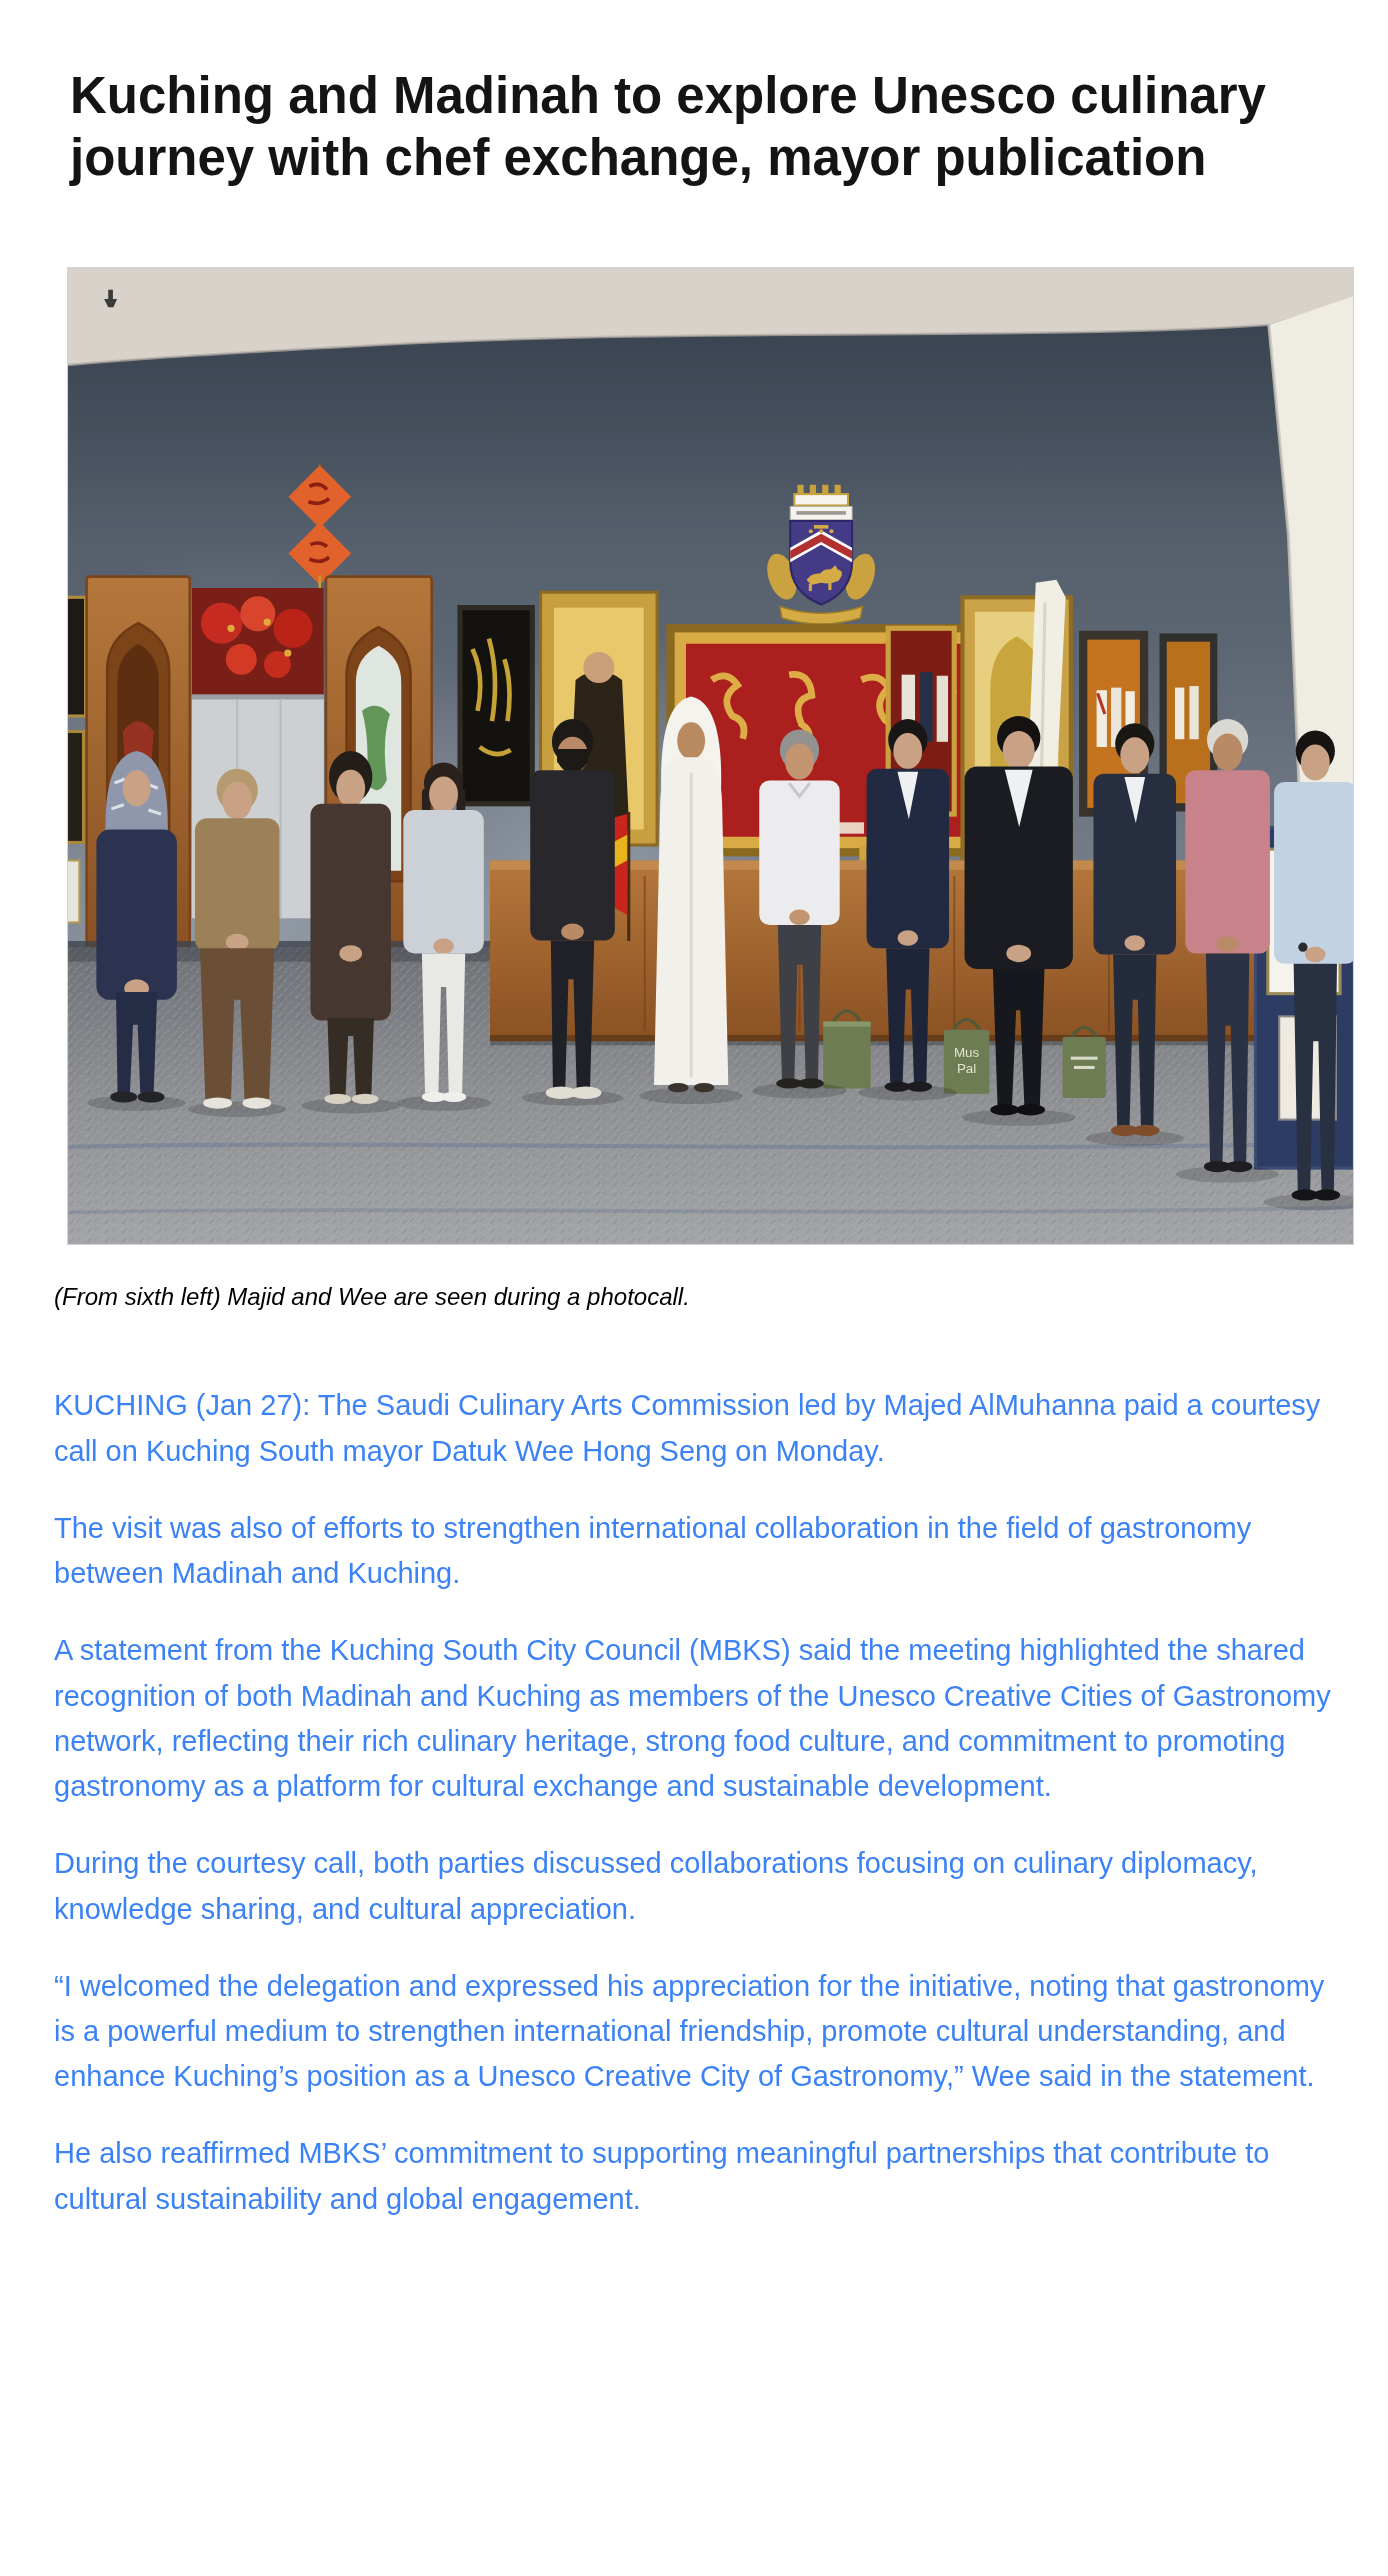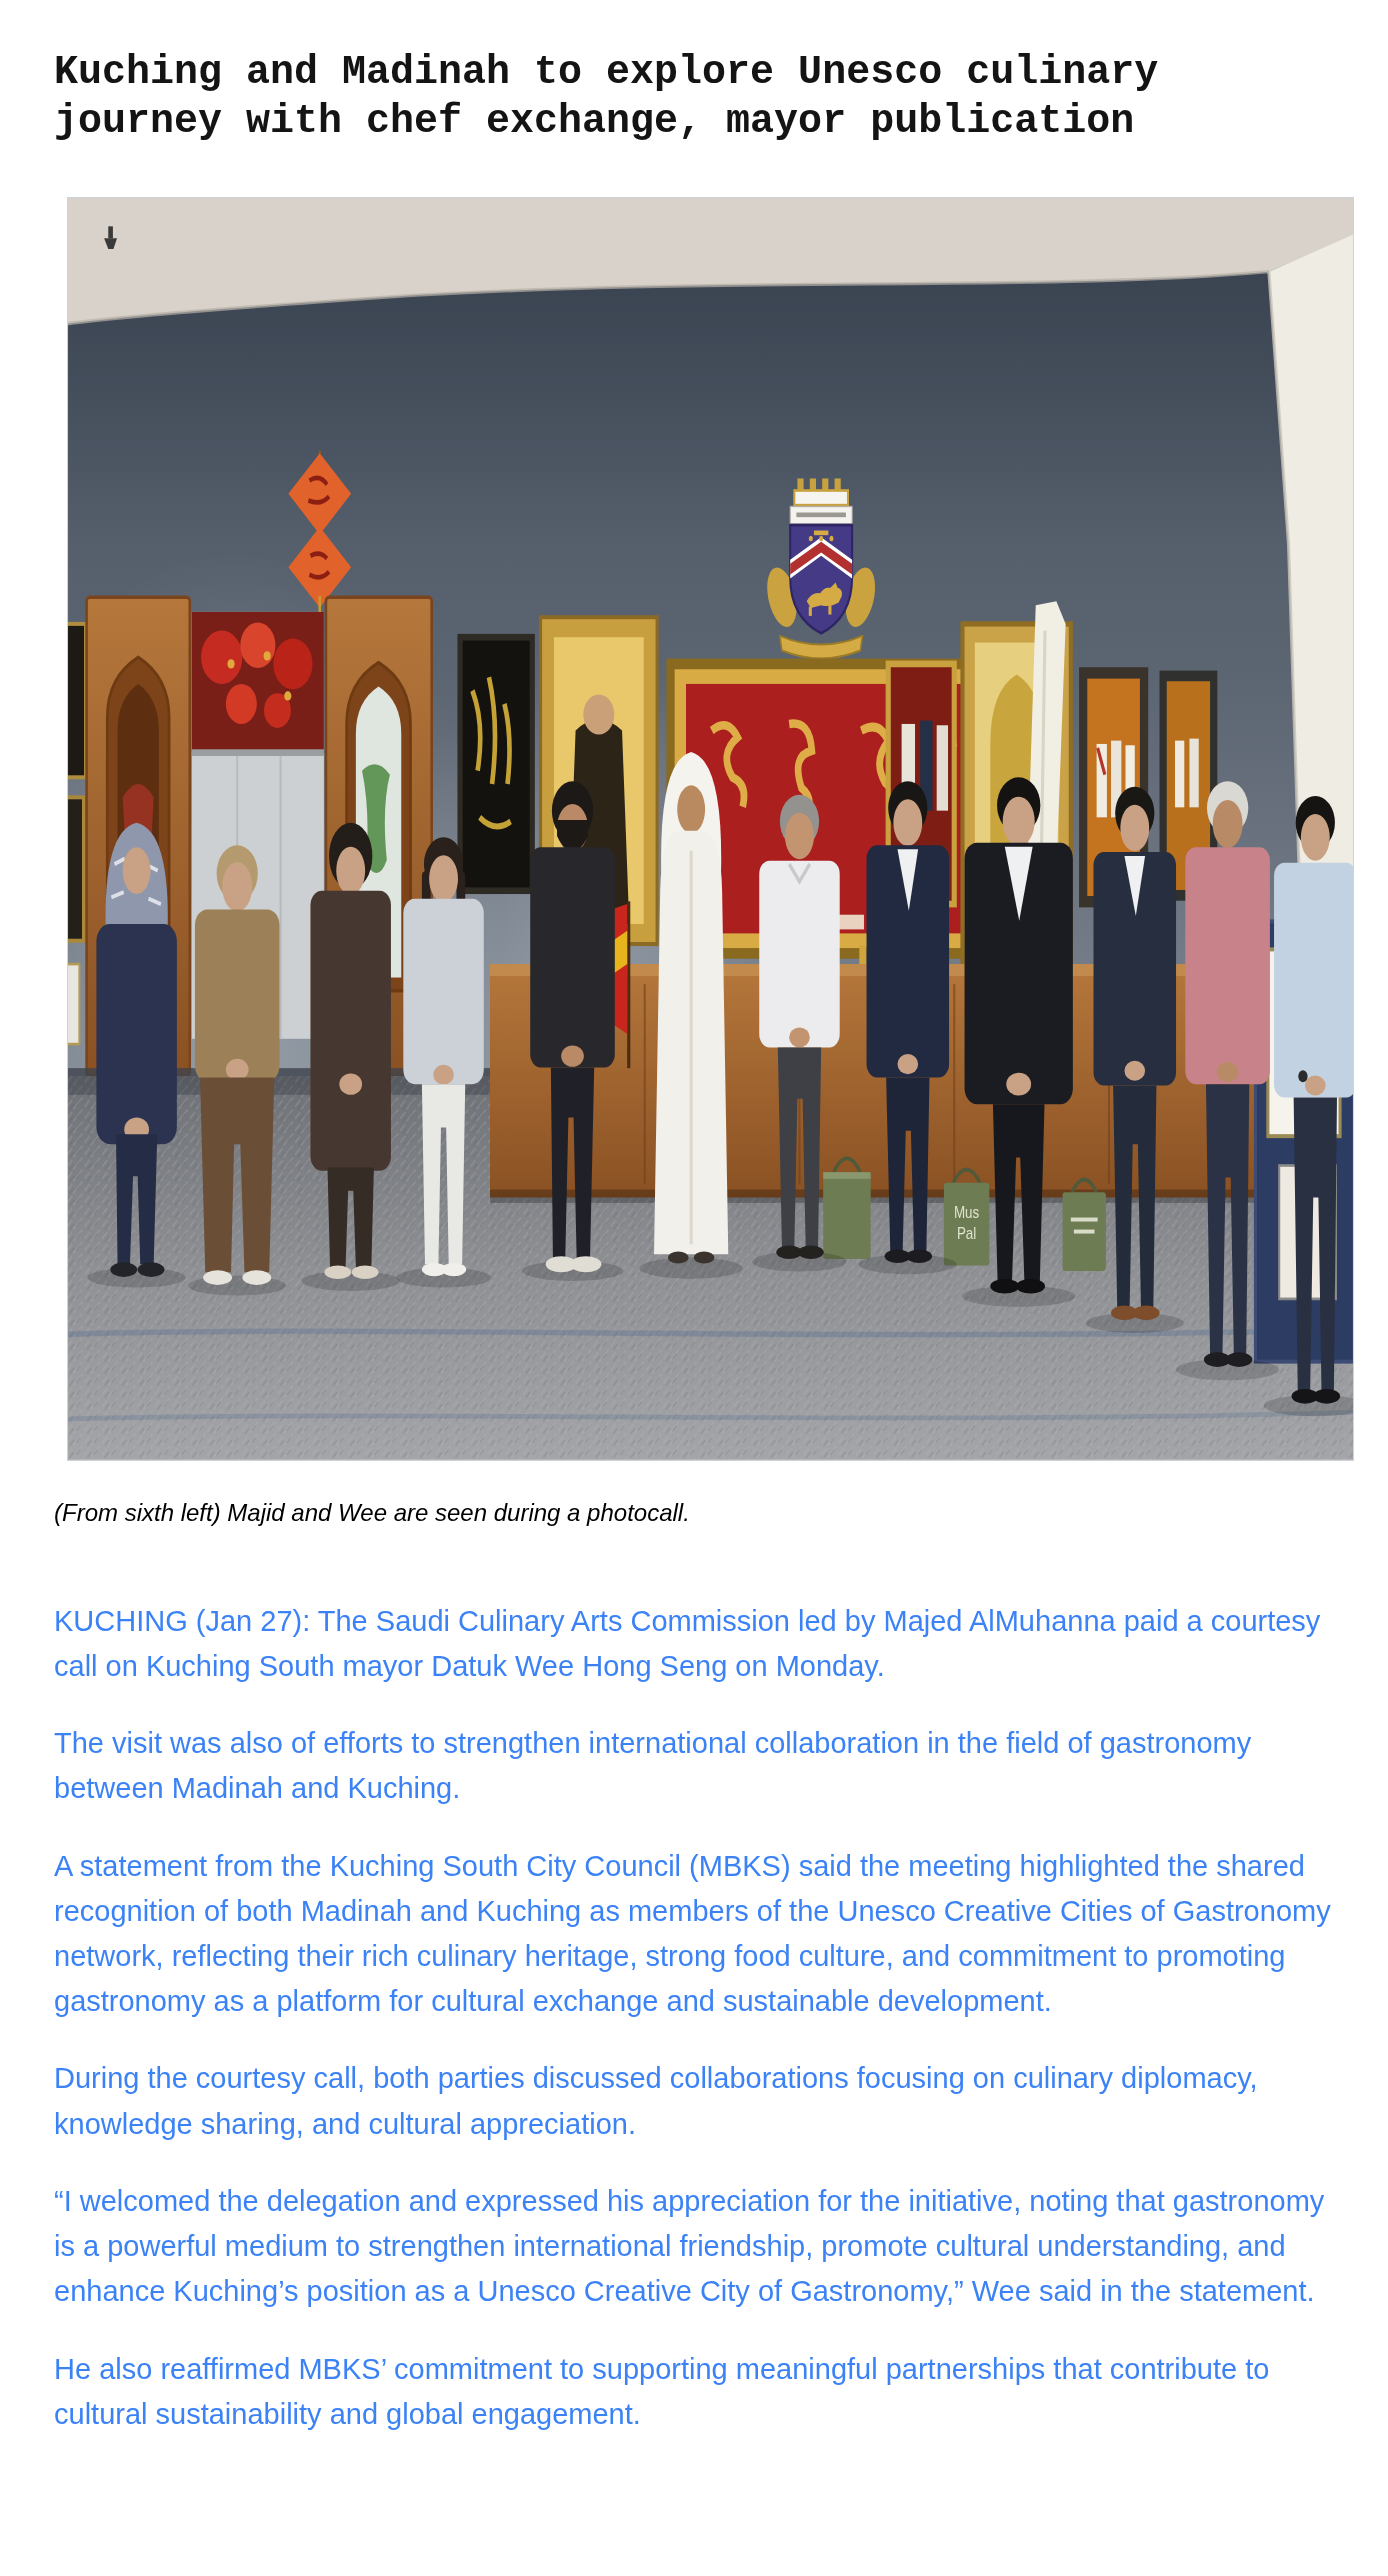--- a/index.html
+++ b/index.html
@@ -6,7 +6,7 @@
   body{font-family:"Liberation Sans",sans-serif;color:#202020;}
   .page{width:1389px;min-height:2892px;background:#ffffff;}
   .content{box-sizing:border-box;padding:49px 48px 20.6px 54px;}
-  h1{margin:0;font-size:40px;line-height:1.22;font-weight:700;color:#141414;font-family:Liberation Mono, monospace;}
+  h1{margin:16px;font-size:51px;line-height:1.22;font-weight:700;color:#141414;}
   h1 span{display:block;}
   .photo-figure{margin:50px 0 0;width:1287px;height:1264px;padding-left:13px;}
   .photo-figure svg{display:block;width:100%;height:100%;}

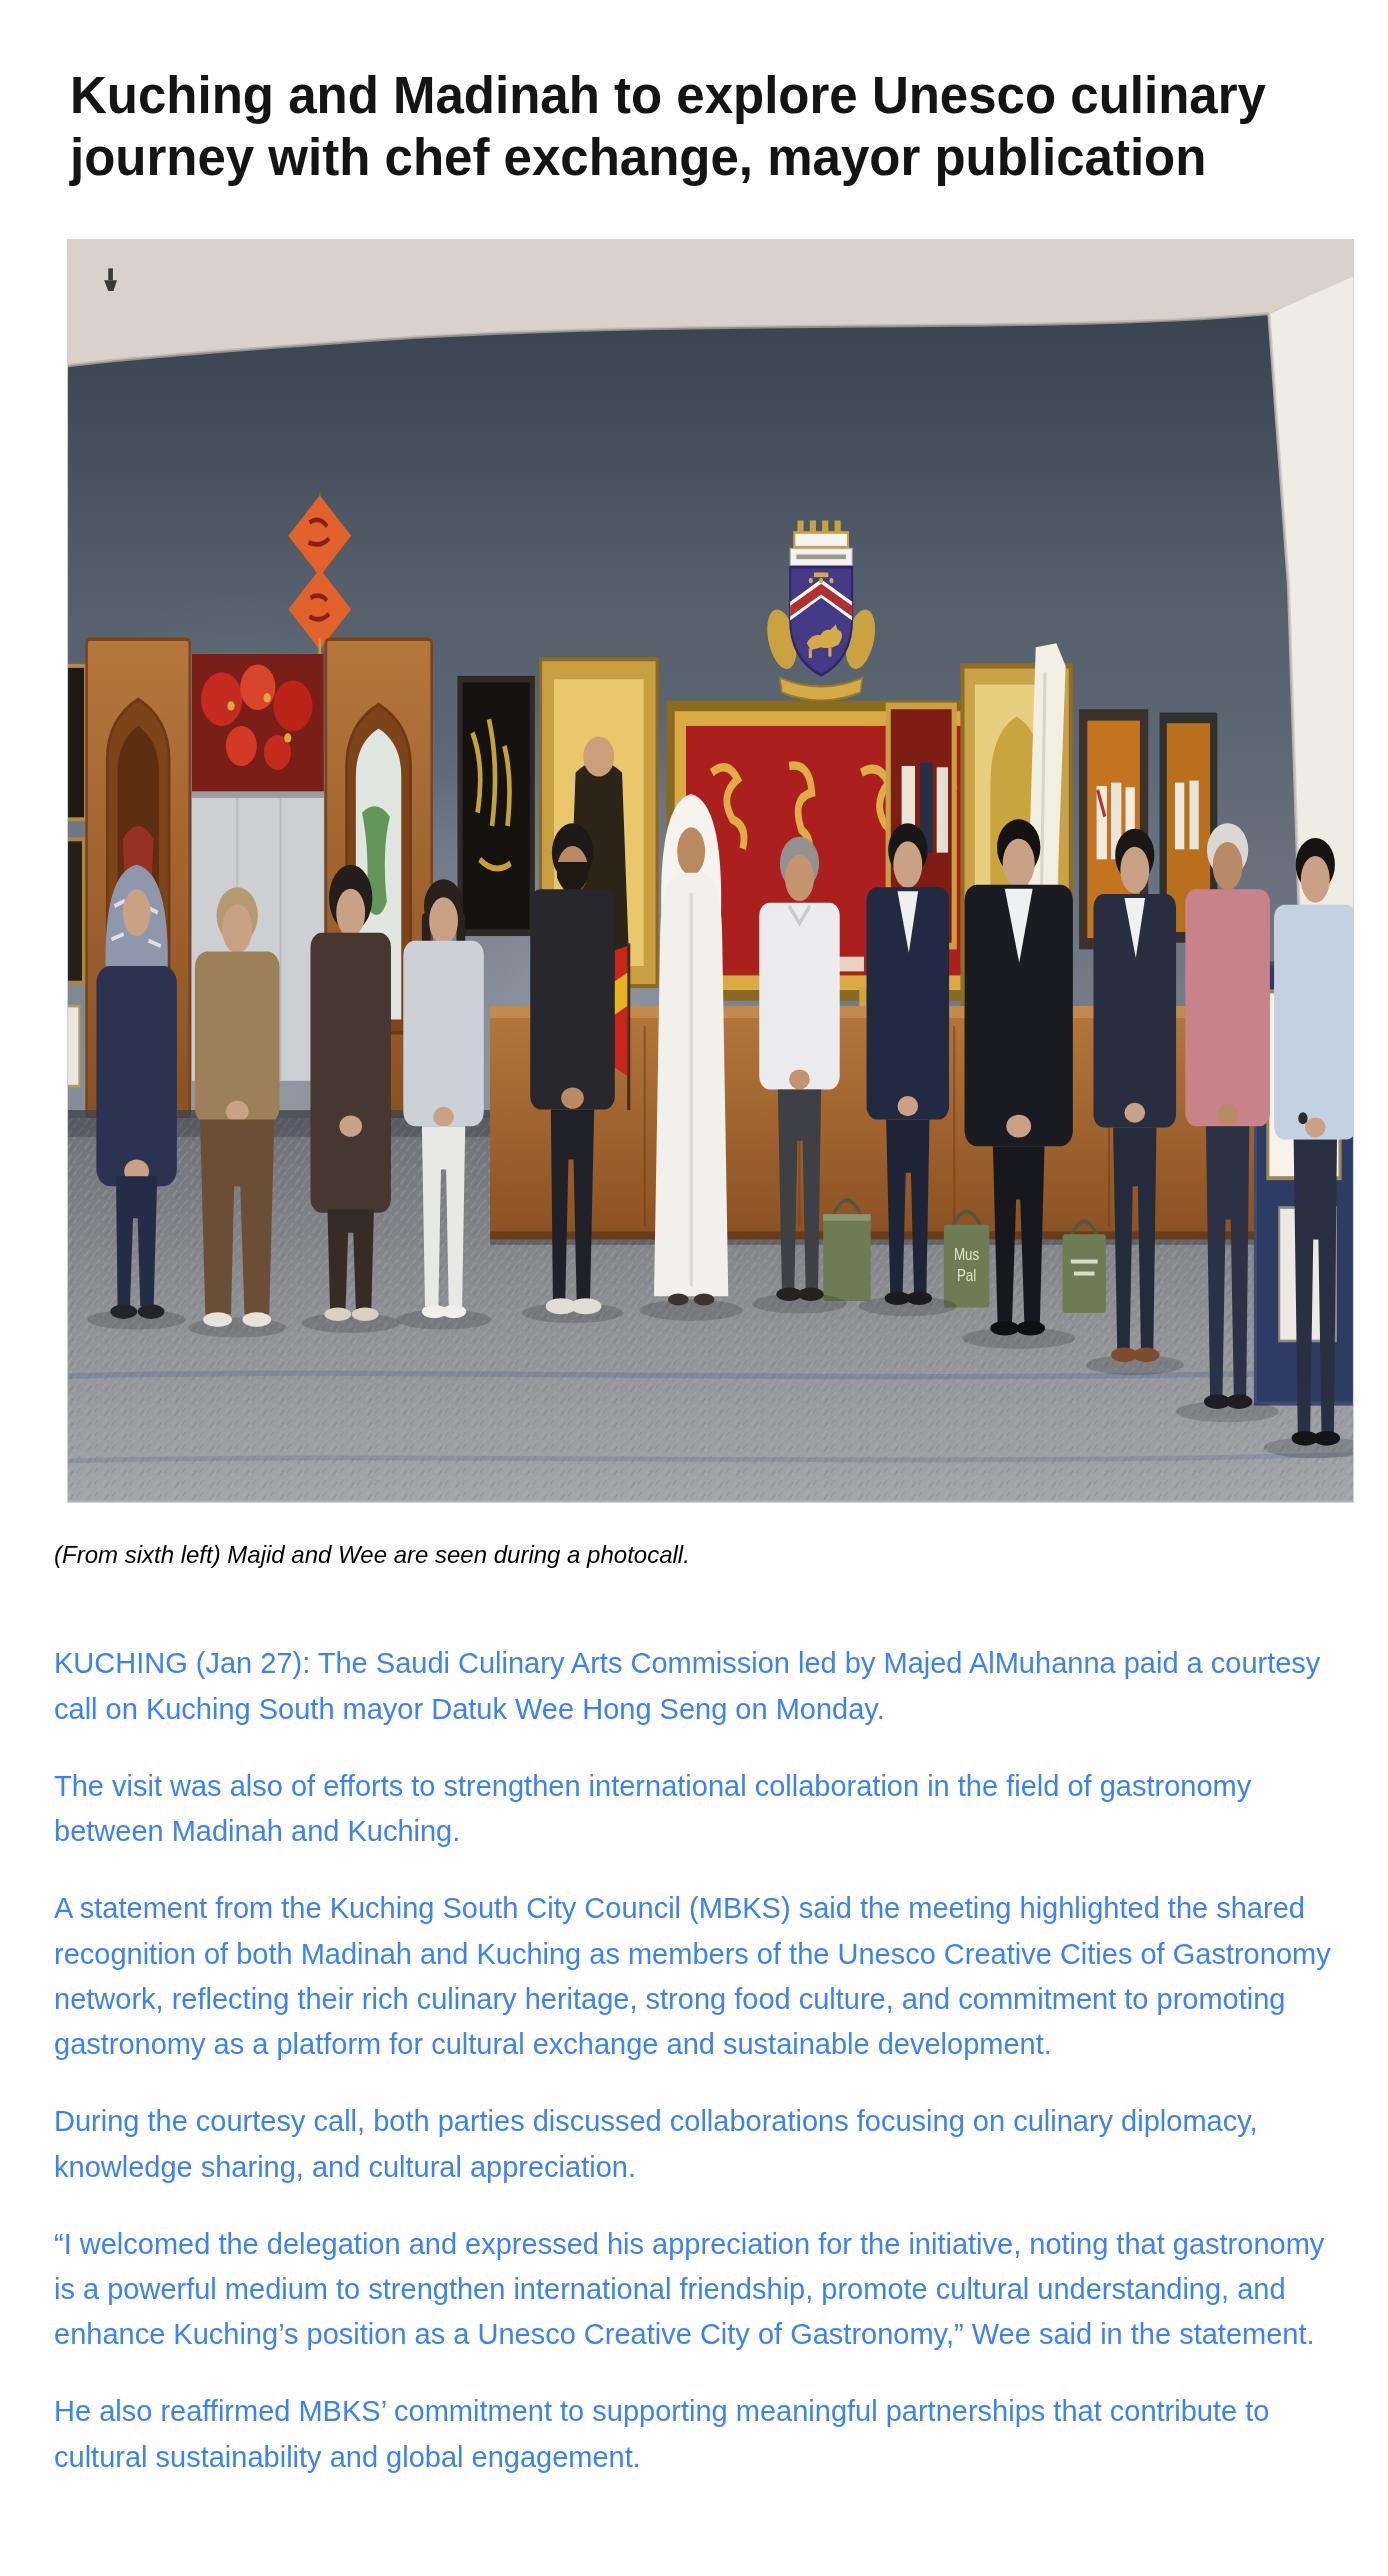--- a/index.html
+++ b/index.html
@@ -8,7 +8,7 @@
   .content{box-sizing:border-box;padding:49px 48px 20.6px 54px;}
   h1{margin:16px;font-size:51px;line-height:1.22;font-weight:700;color:#141414;}
   h1 span{display:block;}
-  .photo-figure{margin:50px 0 0;width:1287px;height:1264px;padding-left:13px;}
+  .photo-figure{margin:78px 0 0;width:1287px;height:978px;padding-left:13px;}
   .photo-figure svg{display:block;width:100%;height:100%;}
   .caption{margin:38px 0 0;font-size:24px;font-style:italic;color:#000000;}
   .body-text{margin-top:72px;}

